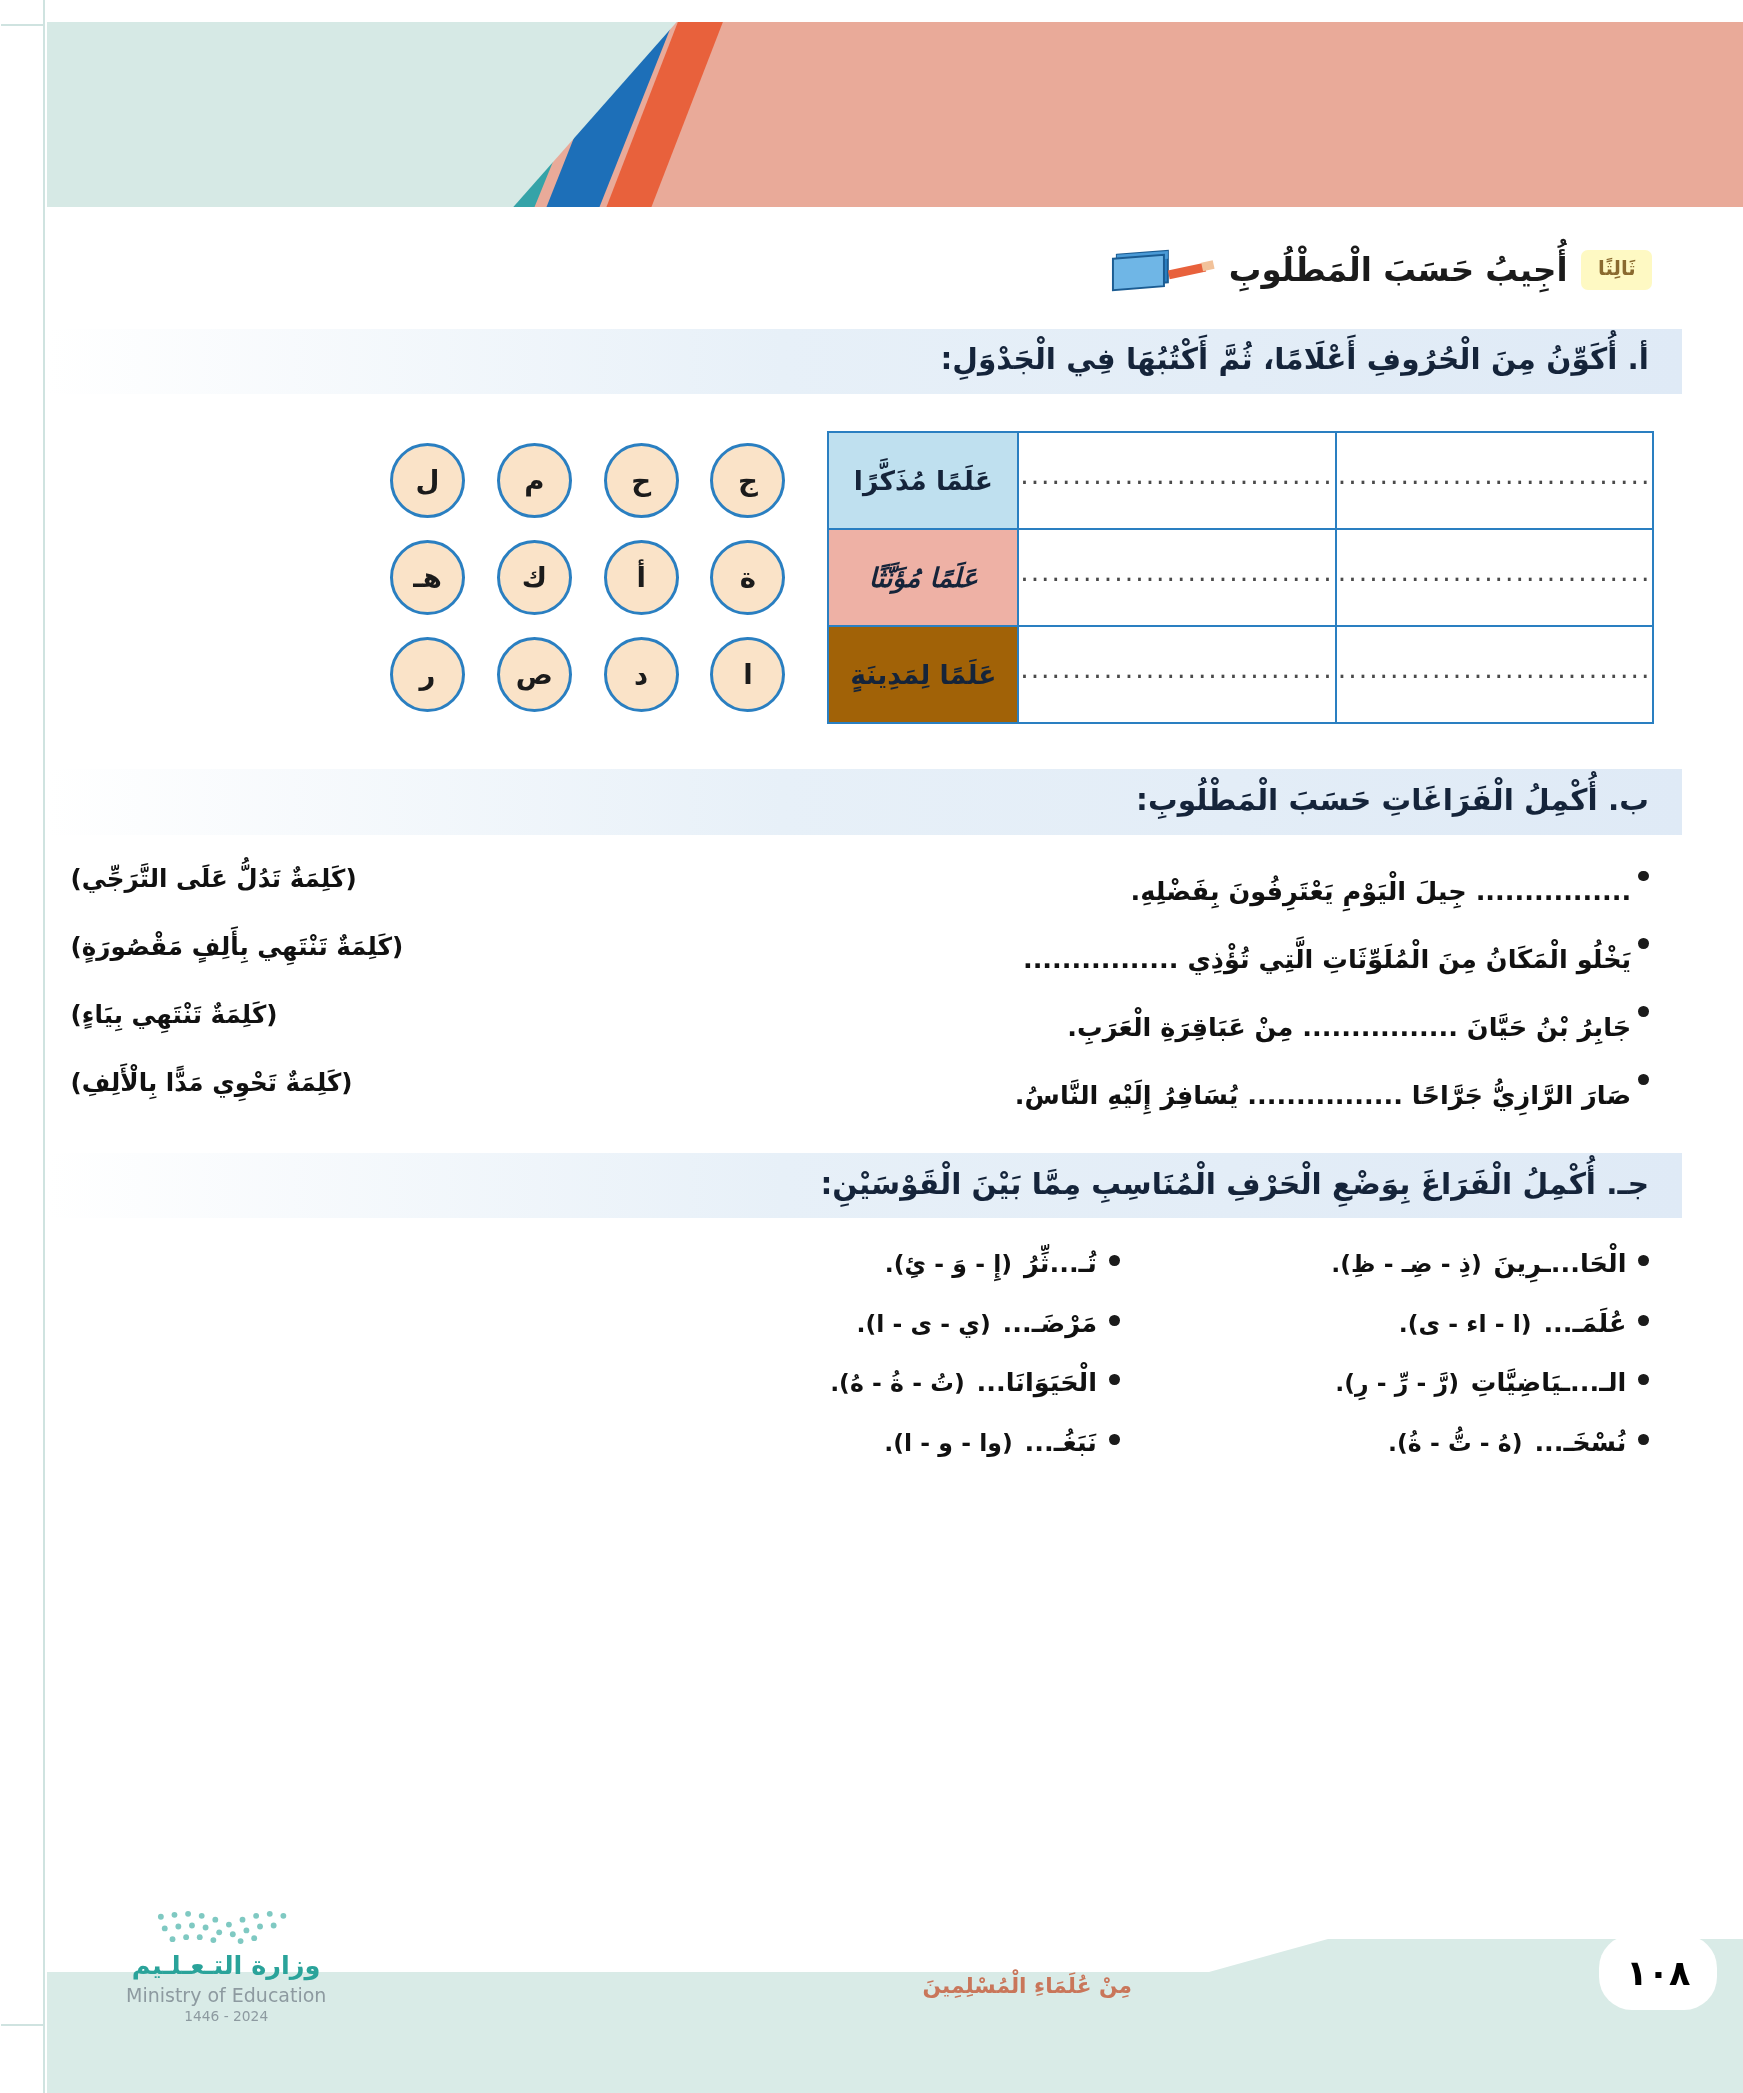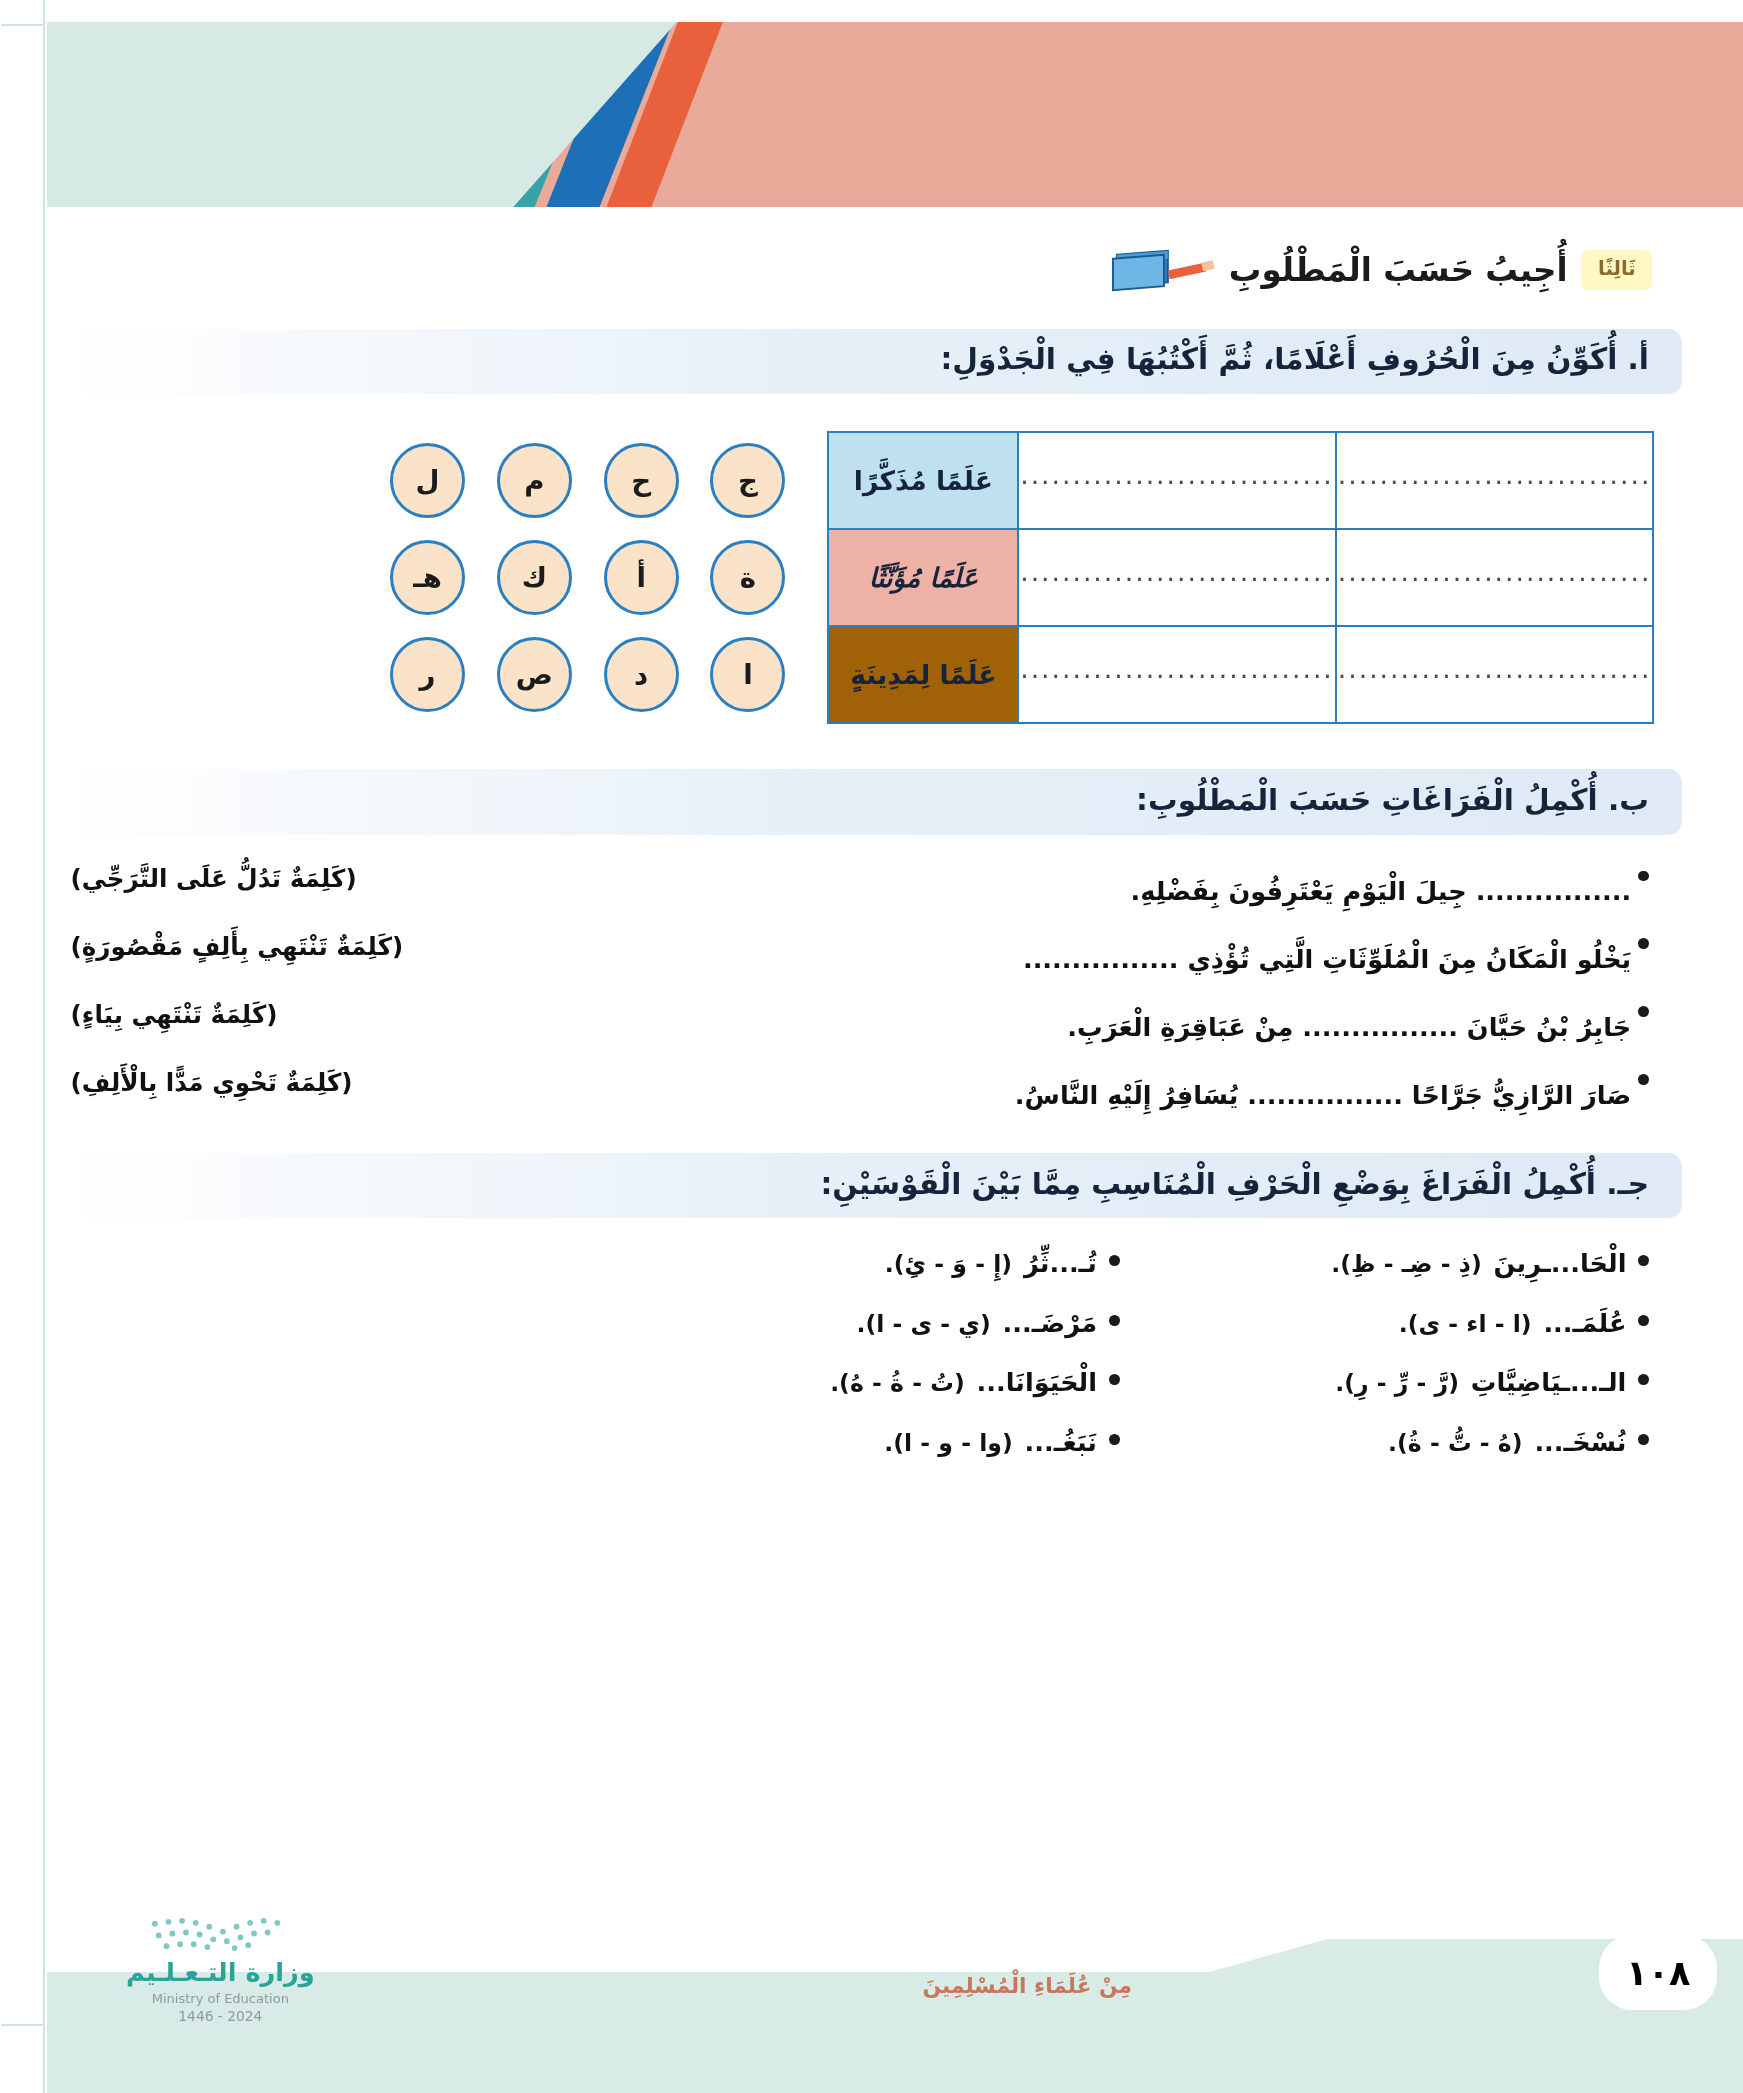--- a/index.html
+++ b/index.html
@@ -119,7 +119,7 @@
   .banner {
     margin-top: 33px;
     background: linear-gradient(to left, #dfeaf6 0%, #e7f0f8 55%, #ffffff 100%);
-    border-radius: 14px;
+    border-radius: 0;
     padding: 13.8px 33px 17.7px 33px;
     font-size: 29.6px;
     font-weight: bold;

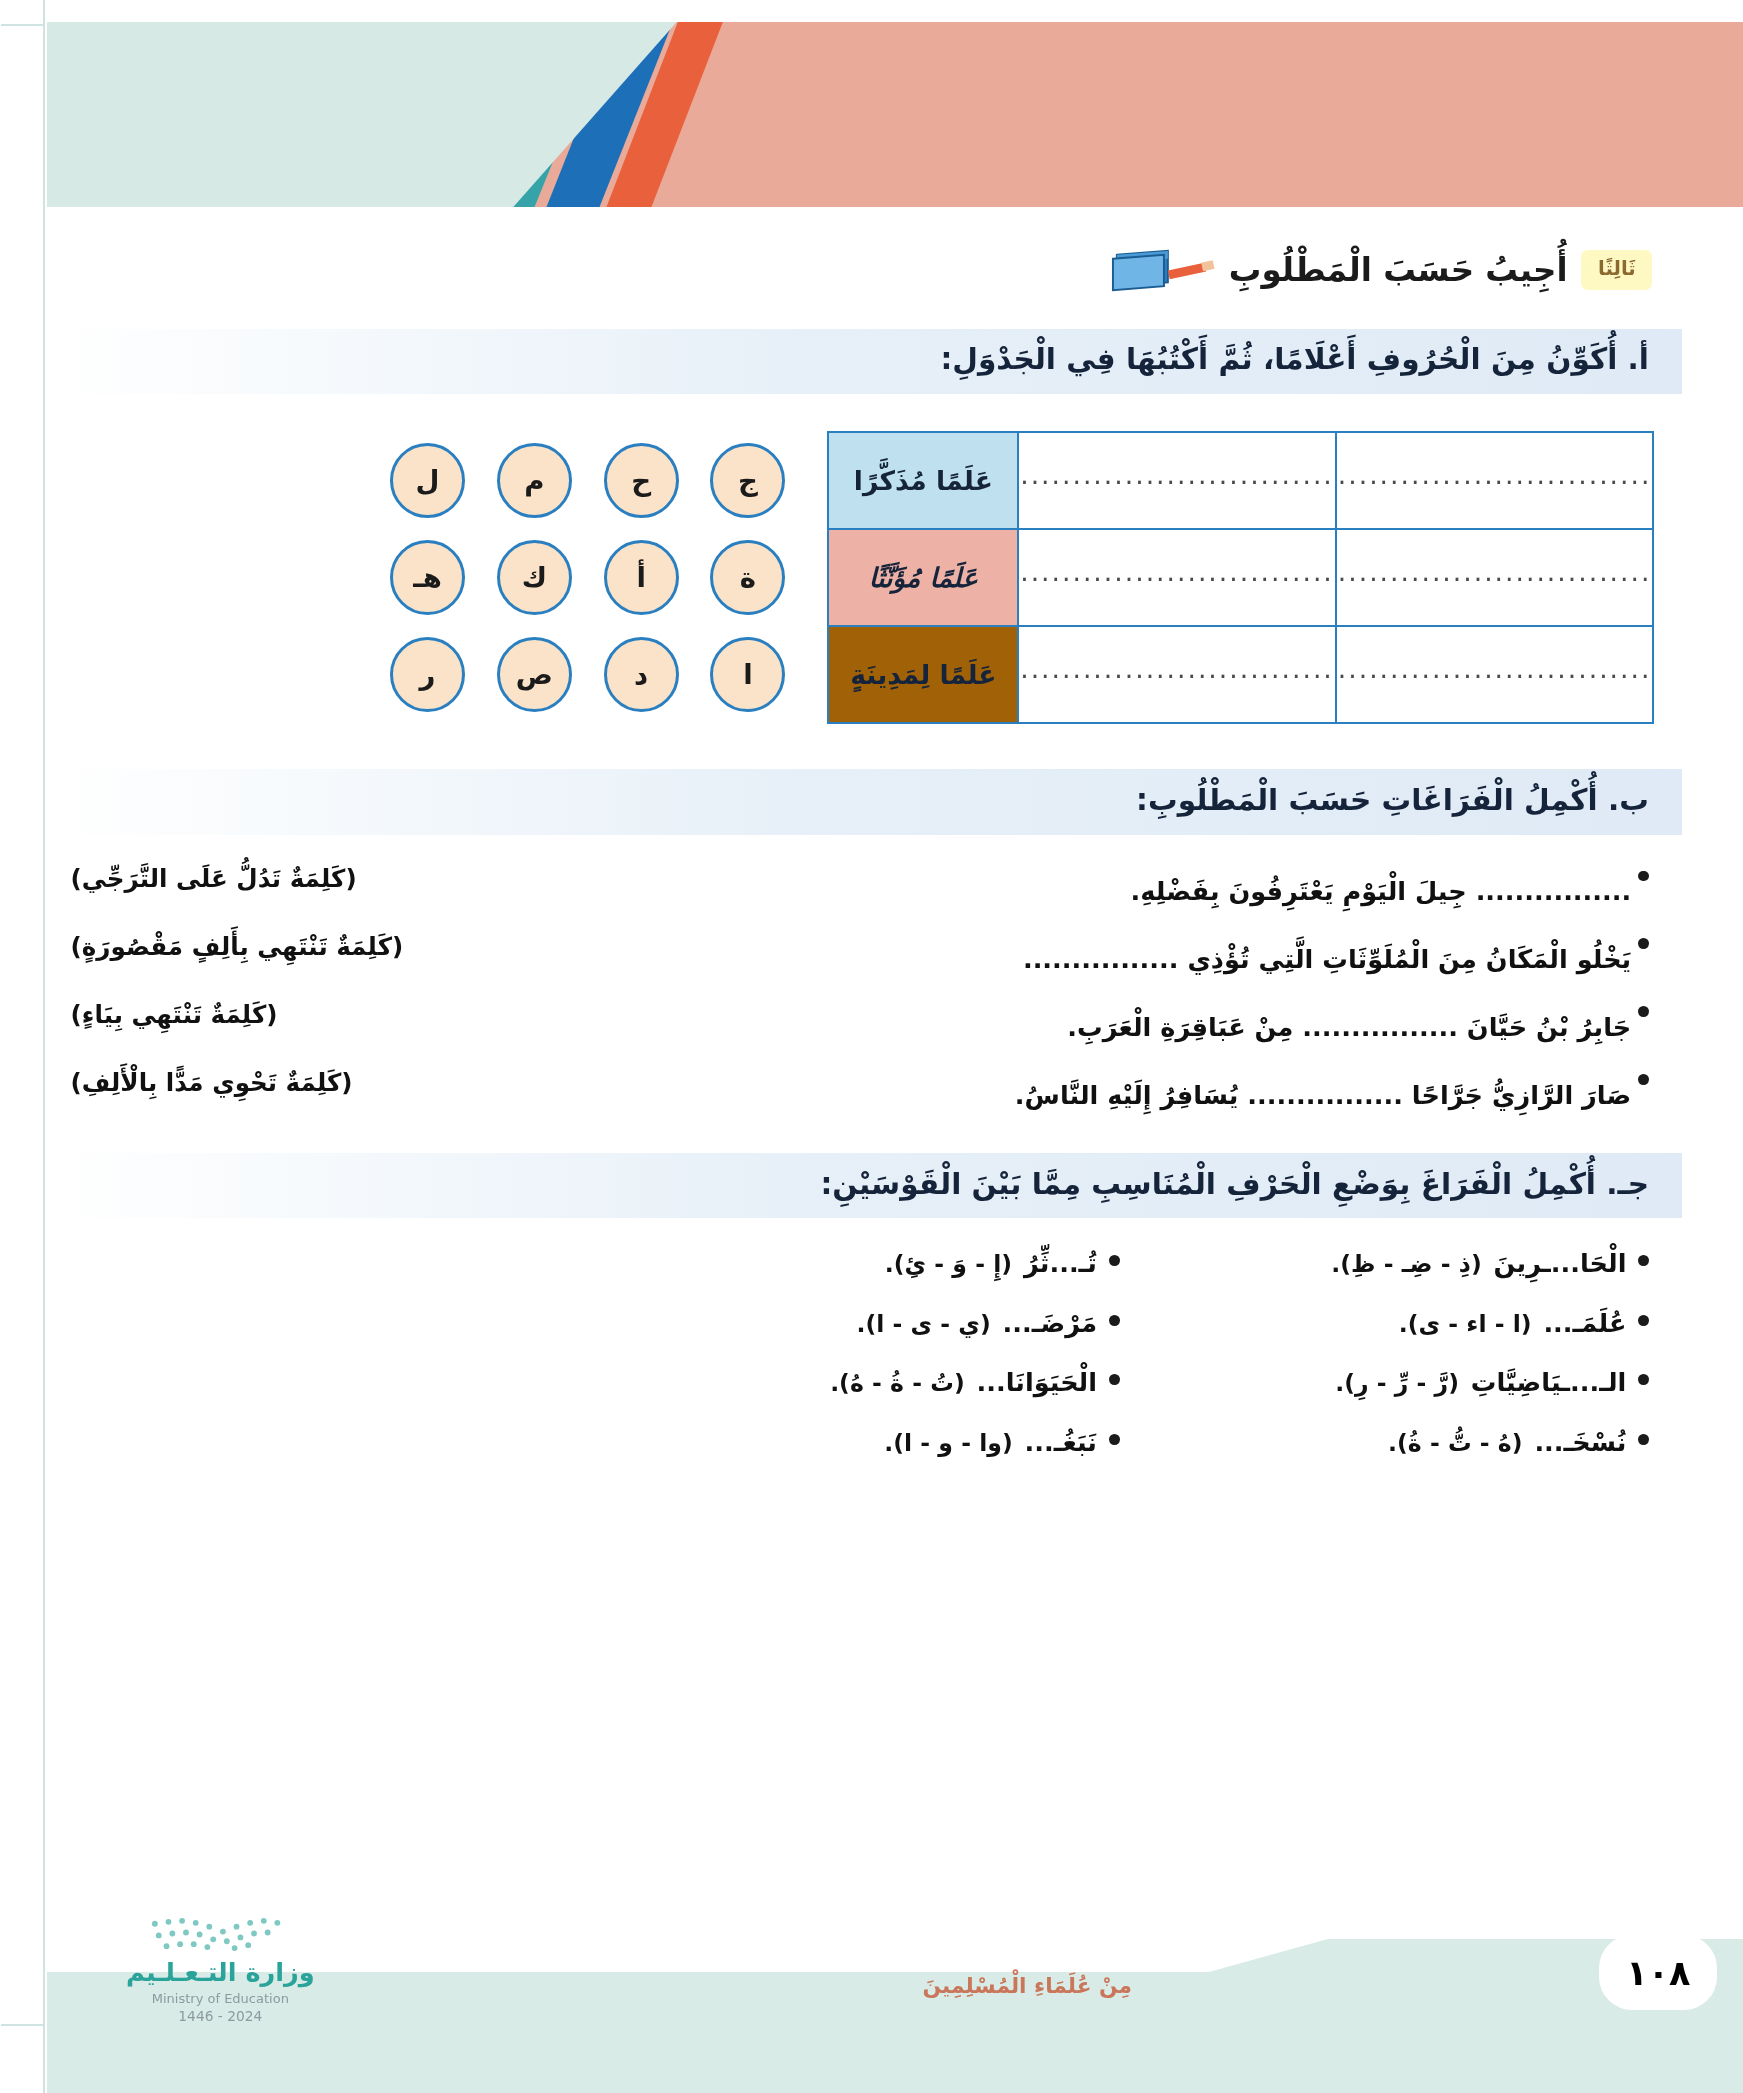--- a/index.html
+++ b/index.html
@@ -296,7 +296,7 @@
     letter-spacing: 2px;
   }
   .moe-en {
-    font-size: 13px; color: #8d9aa0; margin-top: 3.9px;
+    font-size: 19px; color: #8d9aa0; margin-top: 3.9px;
   }
   .moe-year {
     font-size: 13.8px; color: #8d9aa0; margin-top: 2px;

